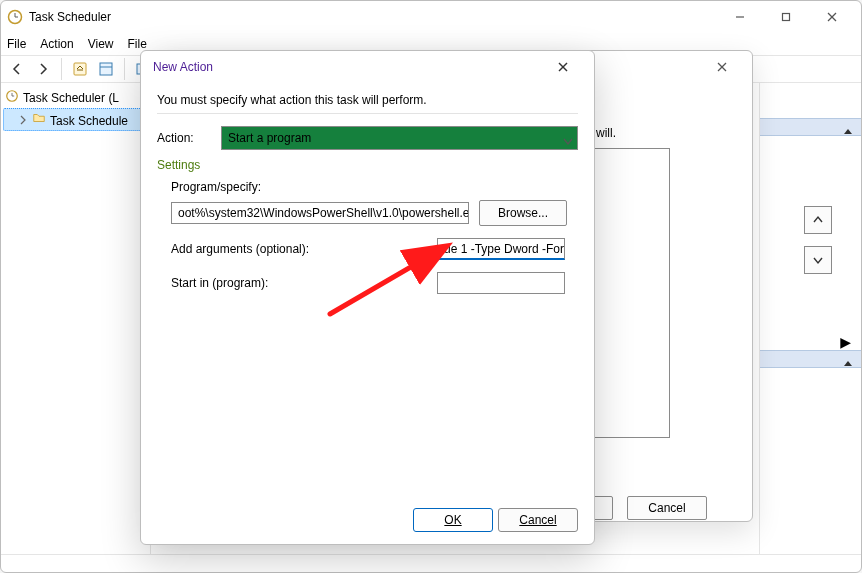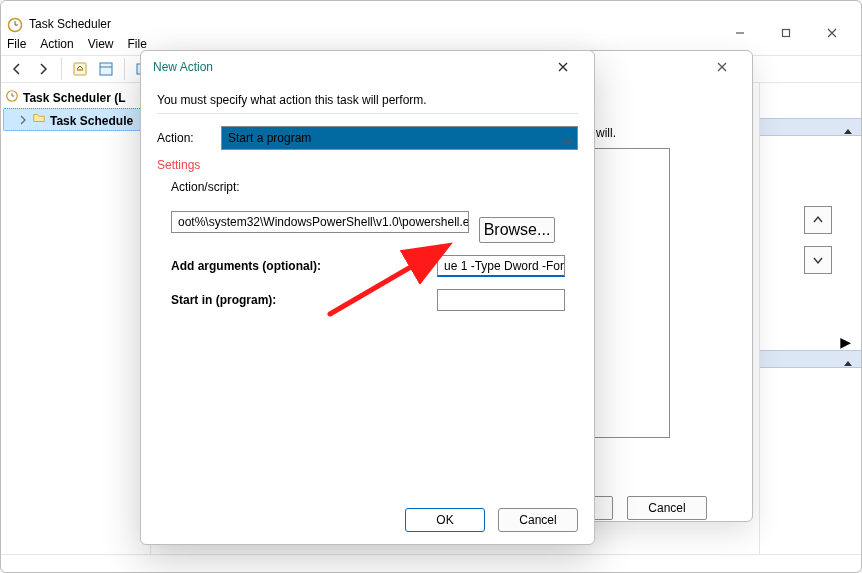--- a/index.html
+++ b/index.html
@@ -5,7 +5,7 @@
   * { box-sizing: border-box; font-family: "Segoe UI", Tahoma, sans-serif; }
   body { margin:0; background:#f5f5f5; width:862px; height:573px; overflow:hidden; position:relative; }
   .main-window { position:absolute; left:0; top:0; width:862px; height:573px; background:#fff; border:1px solid #bdbdbd; border-radius:6px; }
-  .titlebar { height:32px; display:flex; align-items:flex-start; padding:16px 6px; }
+  .titlebar { height:32px; display:flex; align-items:center; padding:8px 6px; }
   .titlebar .appicon { width:16px; height:16px; margin-right:6px; }
   .titlebar-title { font-size:12px; color:#000; flex:0 0 auto; }
   .titlebar-spacer { flex:1; }

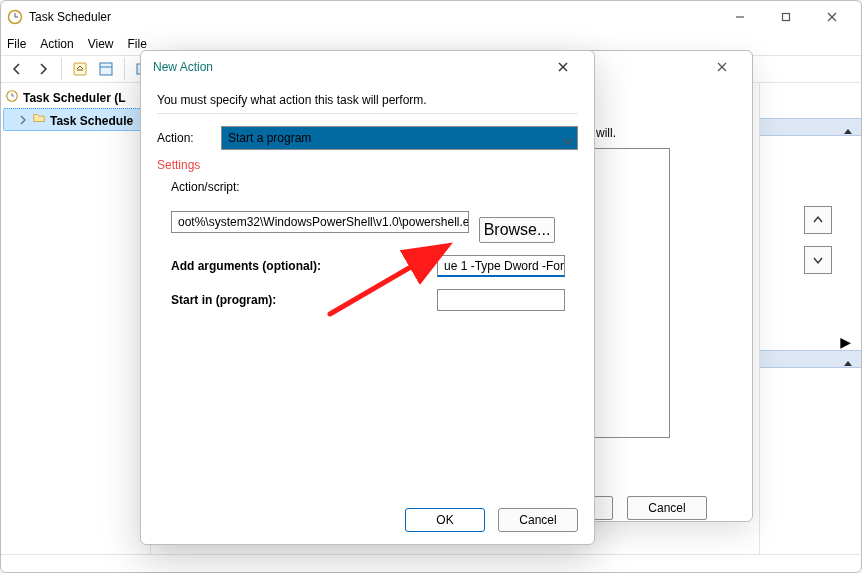--- a/index.html
+++ b/index.html
@@ -43,7 +43,7 @@
 
   
   .front-dialog { position:absolute; left:140px; top:50px; width:455px; height:495px; background:#fff; border:1px solid #bdbdbd; border-radius:6px; box-shadow:0 14px 40px rgba(0,0,0,.2); }
-  .front-dialog .ftitle { height:32px; display:flex; align-items:center; padding:0 12px; font-size:12px; color:#0f766e; }
+  .front-dialog .ftitle { height:32px; display:flex; align-items:center; padding:0 12px; font-size:12px; color:#4c1d95; }
   .front-dialog .ftitle .sp { flex:1; }
   .front-dialog .fclose { width:38px; height:28px; display:flex; align-items:center; justify-content:center; }
   .fbody { padding:10px 16px; font-size:12px; color:#000; }

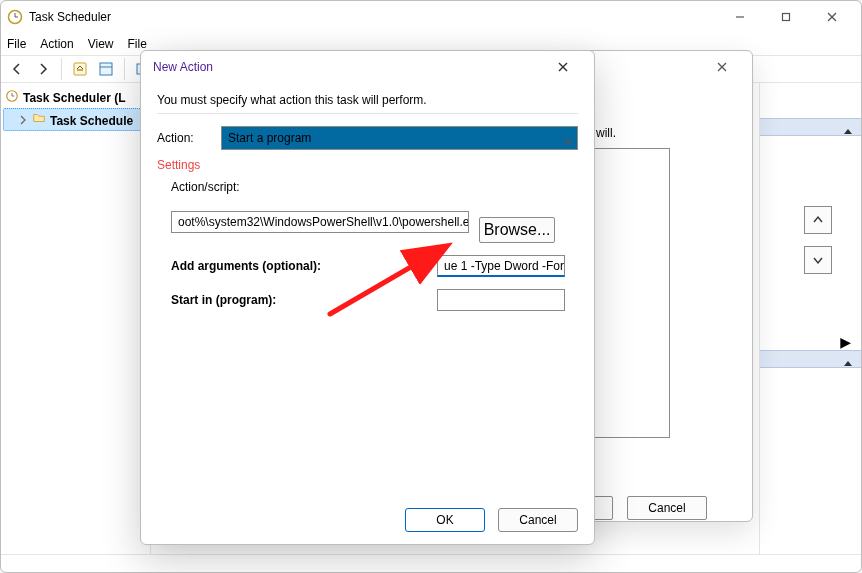--- a/index.html
+++ b/index.html
@@ -18,7 +18,7 @@
   .divider { width:1px; height:22px; background:#ddd; margin:0 4px; }
   .body-area { display:flex; height:calc(573px - 32px - 22px - 28px - 20px); }
   .tree { width:150px; border-right:1px solid #e5e5e5; padding:4px 2px; font-size:12px; overflow:hidden; }
-  .tree-row { display:flex; align-items:center; gap:4px; padding:2px 2px; white-space:nowrap;font-weight:bold; }
+  .tree-row { display:flex; align-items:center; gap:4px; padding:2px 2px; white-space:nowrap; }
   .tree-row.child { padding-left:14px;align-items:flex-end; }
   .tree-row.selected { background:#cce8ff; border:1px dotted #3399ff; border-radius:2px; }
   .center { flex:1; position:relative; }

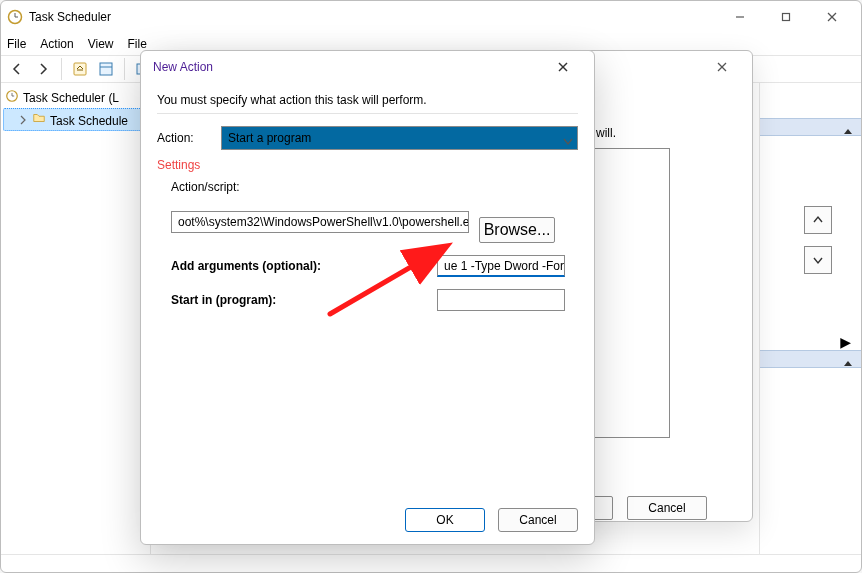--- a/index.html
+++ b/index.html
@@ -51,7 +51,7 @@
   .hr { height:1px; background:#e3e3e3; margin:0 0 12px 0; }
   .row { display:flex; align-items:center; gap:8px; margin-bottom:8px; }
   .lbl { width:56px; }
-  .combo { flex:1; height:24px; border:1px solid #8a8a8a; display:flex; align-items:center; padding:0 6px; position:relative; font-size:12px; background:#0369a1; }
+  .combo { flex:1; height:24px; border:1px solid #8a8a8a; display:flex; align-items:center; padding:0 6px; position:relative; font-size:12px; background:#15803d; }
   .combo .chev { position:absolute; right:4px; top:8px; }
   .group-lbl { margin-bottom:8px; color:#ef4444; }
   .field-lbl { margin:4px 0 6px 14px; }

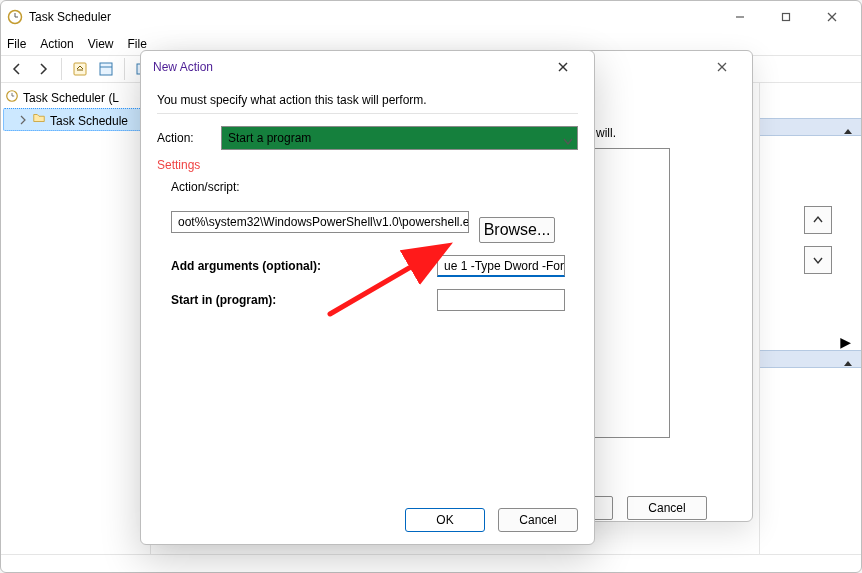--- a/index.html
+++ b/index.html
@@ -53,7 +53,7 @@
   .lbl { width:56px; }
   .combo { flex:1; height:24px; border:1px solid #8a8a8a; display:flex; align-items:center; padding:0 6px; position:relative; font-size:12px; background:#15803d; }
   .combo .chev { position:absolute; right:4px; top:8px; }
-  .group-lbl { margin-bottom:8px; color:#ef4444; }
+  .group-lbl { margin-bottom:8px; color:#4d7c0f; }
   .field-lbl { margin:4px 0 6px 14px; }
   .ps-row { display:flex; gap:10px; margin-left:14px; align-items:center;}
   .txt { height:22px; border:1px solid #8a8a8a; padding:0 6px; font-size:12px; background:#fff; display:flex; align-items:center; overflow:hidden; white-space:nowrap; }

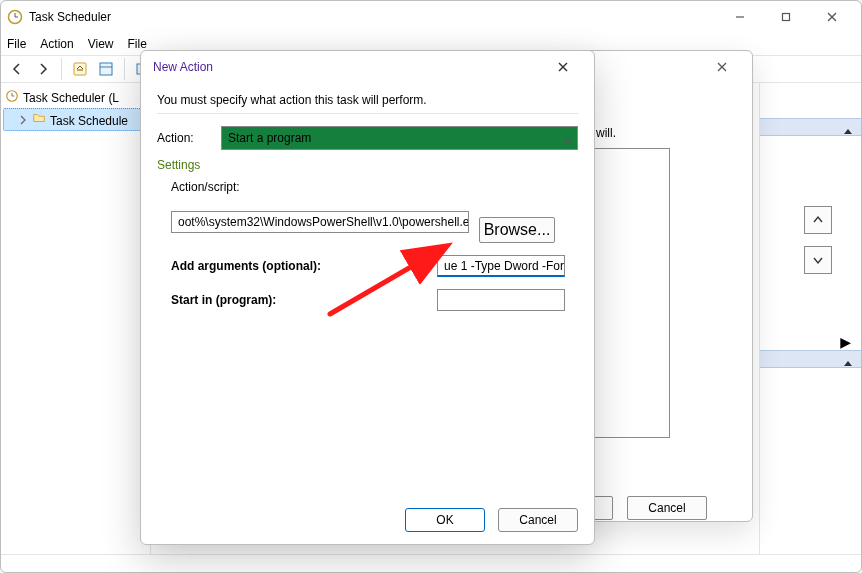--- a/index.html
+++ b/index.html
@@ -240,7 +240,7 @@
       </div>
     </div>
     <div class="group-lbl">Settings</div>
-    <div class="field-lbl">Action/script:</div>
+    <div class="field-lbl">Program/specify:</div>
     <div class="ps-row">
       <div class="txt program">
           <span>oot%\system32\WindowsPowerShell\v1.0\powershell.exe</span>

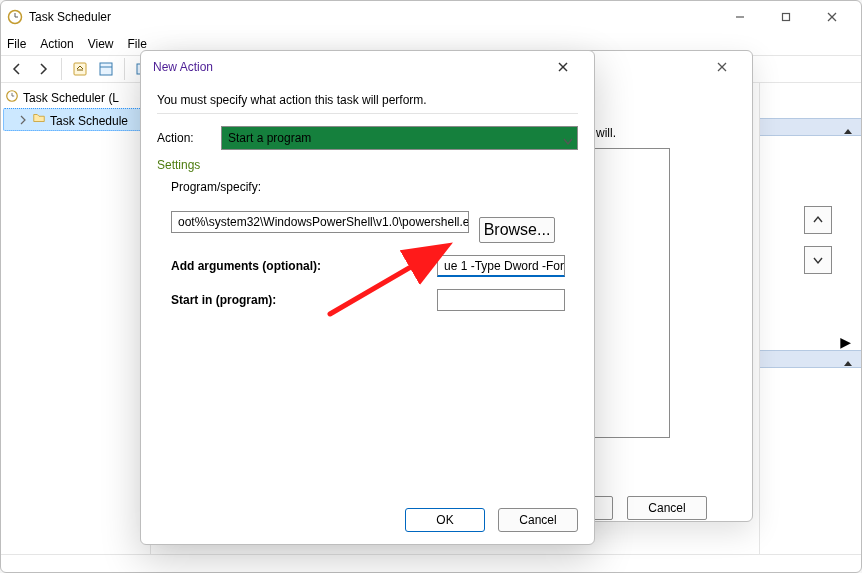--- a/index.html
+++ b/index.html
@@ -58,7 +58,7 @@
   .ps-row { display:flex; gap:10px; margin-left:14px; align-items:center;}
   .txt { height:22px; border:1px solid #8a8a8a; padding:0 6px; font-size:12px; background:#fff; display:flex; align-items:center; overflow:hidden; white-space:nowrap; }
   .txt.program { width:298px; }
-  .browse-btn { width:76px; height:26px; border:1px solid #8a8a8a; background:#fbfbfb; font-size:16px; border-radius:2px; display:flex; align-items:center; justify-content:center;margin-top:17px; }
+  .browse-btn { width:88px; height:26px; border:1px solid #8a8a8a; background:#fbfbfb; font-size:12px; border-radius:2px; display:flex; align-items:center; justify-content:center; }
   .pair-row { display:flex; align-items:center; margin-left:14px; margin-top:12px; }
   .pair-row .plabel { width:266px;font-weight:bold; }
   .arg-input { width:128px; height:22px; border:1px solid #8a8a8a; border-bottom:2px solid #0067c0; background:#fff; font-size:12px; padding:0 6px; display:flex; align-items:center; white-space:nowrap; overflow:hidden; }

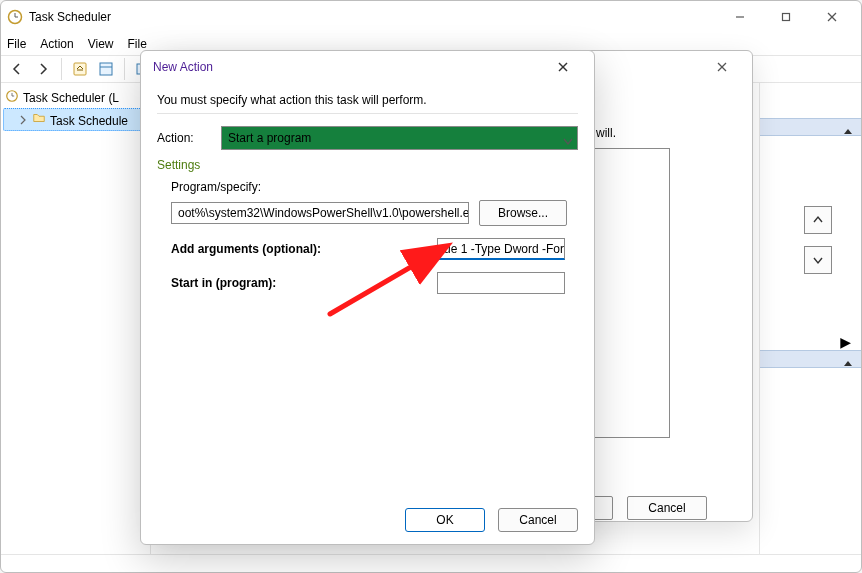--- a/index.html
+++ b/index.html
@@ -60,7 +60,7 @@
   .txt.program { width:298px; }
   .browse-btn { width:88px; height:26px; border:1px solid #8a8a8a; background:#fbfbfb; font-size:12px; border-radius:2px; display:flex; align-items:center; justify-content:center; }
   .pair-row { display:flex; align-items:center; margin-left:14px; margin-top:12px; }
-  .pair-row .plabel { width:266px;font-weight:bold; }
+  .pair-row .plabel { width:266px; }
   .arg-input { width:128px; height:22px; border:1px solid #8a8a8a; border-bottom:2px solid #0067c0; background:#fff; font-size:12px; padding:0 6px; display:flex; align-items:center; white-space:nowrap; overflow:hidden; }
   .start-input { width:128px; height:22px; border:1px solid #8a8a8a; background:#fff; }
   .fbtns { position:absolute; left:0; right:0; bottom:12px; display:flex; justify-content:flex-end; gap:13px; padding-right:16px; }

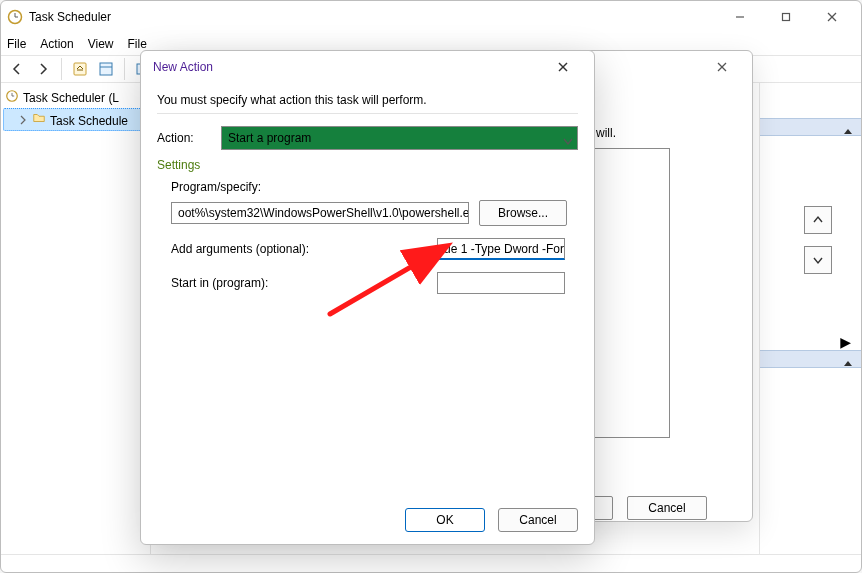--- a/index.html
+++ b/index.html
@@ -63,7 +63,7 @@
   .pair-row .plabel { width:266px; }
   .arg-input { width:128px; height:22px; border:1px solid #8a8a8a; border-bottom:2px solid #0067c0; background:#fff; font-size:12px; padding:0 6px; display:flex; align-items:center; white-space:nowrap; overflow:hidden; }
   .start-input { width:128px; height:22px; border:1px solid #8a8a8a; background:#fff; }
-  .fbtns { position:absolute; left:0; right:0; bottom:12px; display:flex; justify-content:flex-end; gap:13px; padding-right:16px; }
+  .fbtns { position:absolute; left:0; right:0; bottom:12px; display:flex; justify-content:flex-end; gap:5px; padding-right:16px;text-decoration:underline; }
   .ok-btn { width:80px; height:24px; border:1.6px solid #0067c0; background:#fff; color:#000; font-size:12px; border-radius:3px; display:flex; align-items:center; justify-content:center; }
   .cancel-btn { width:80px; height:24px; border:1px solid #8a8a8a; background:#fbfbfb; color:#000; font-size:12px; border-radius:3px; display:flex; align-items:center; justify-content:center; }
 

